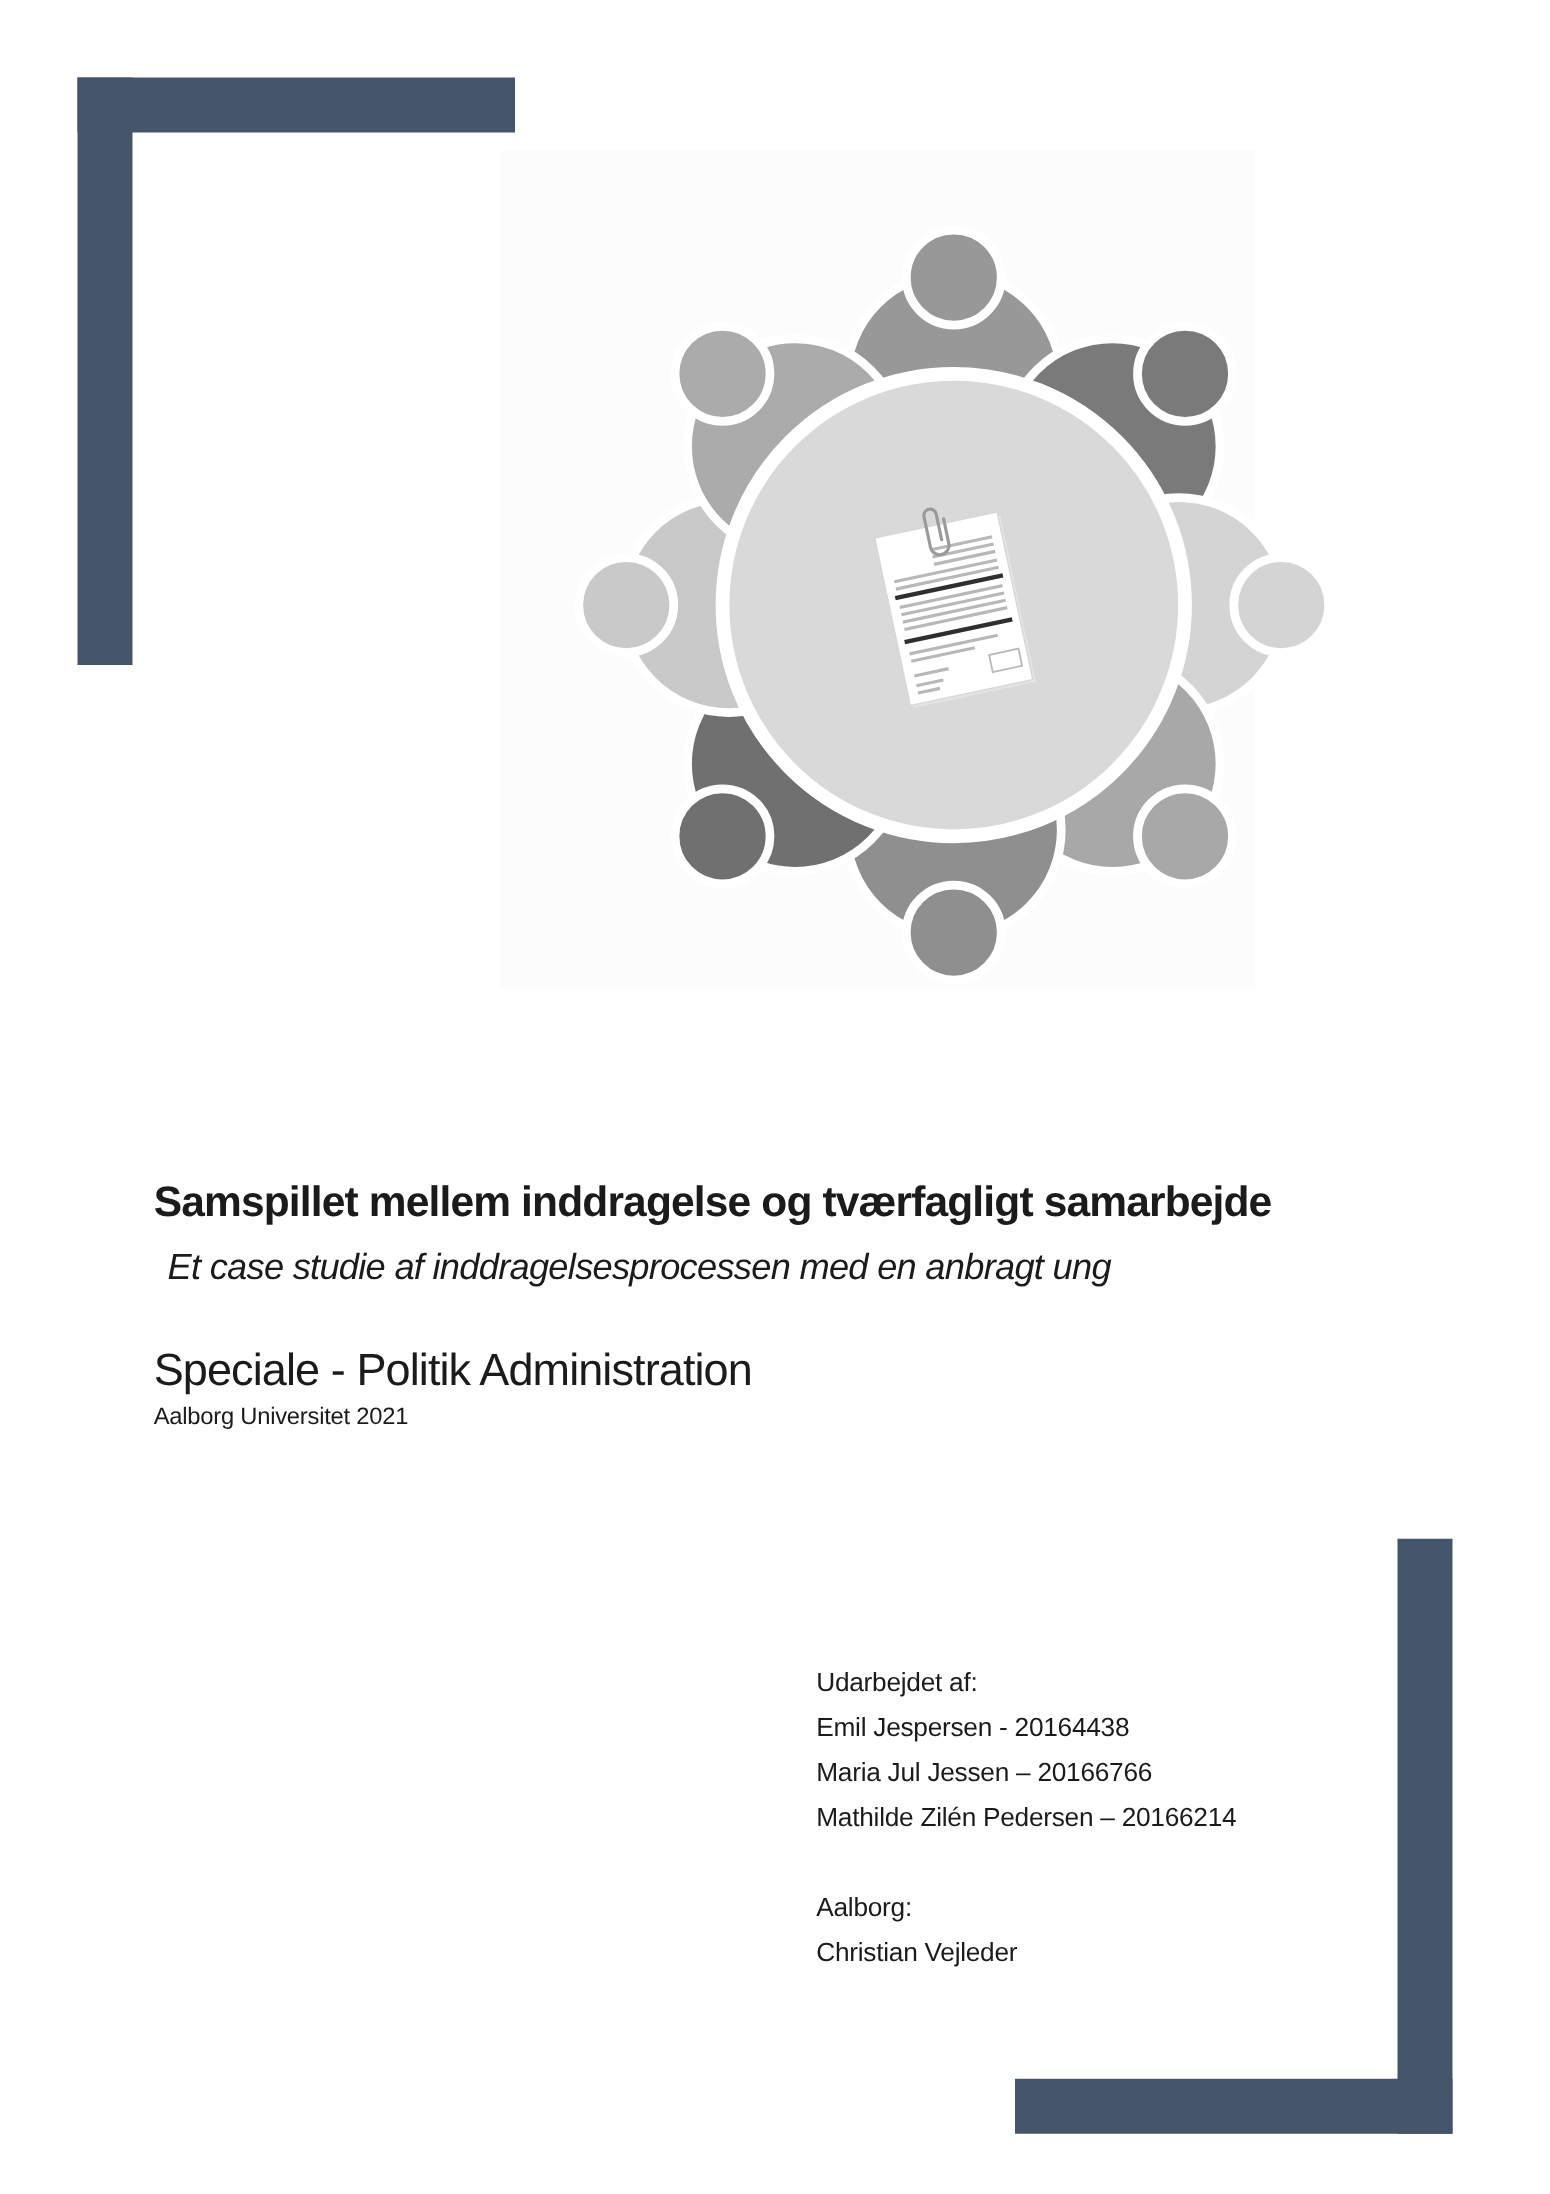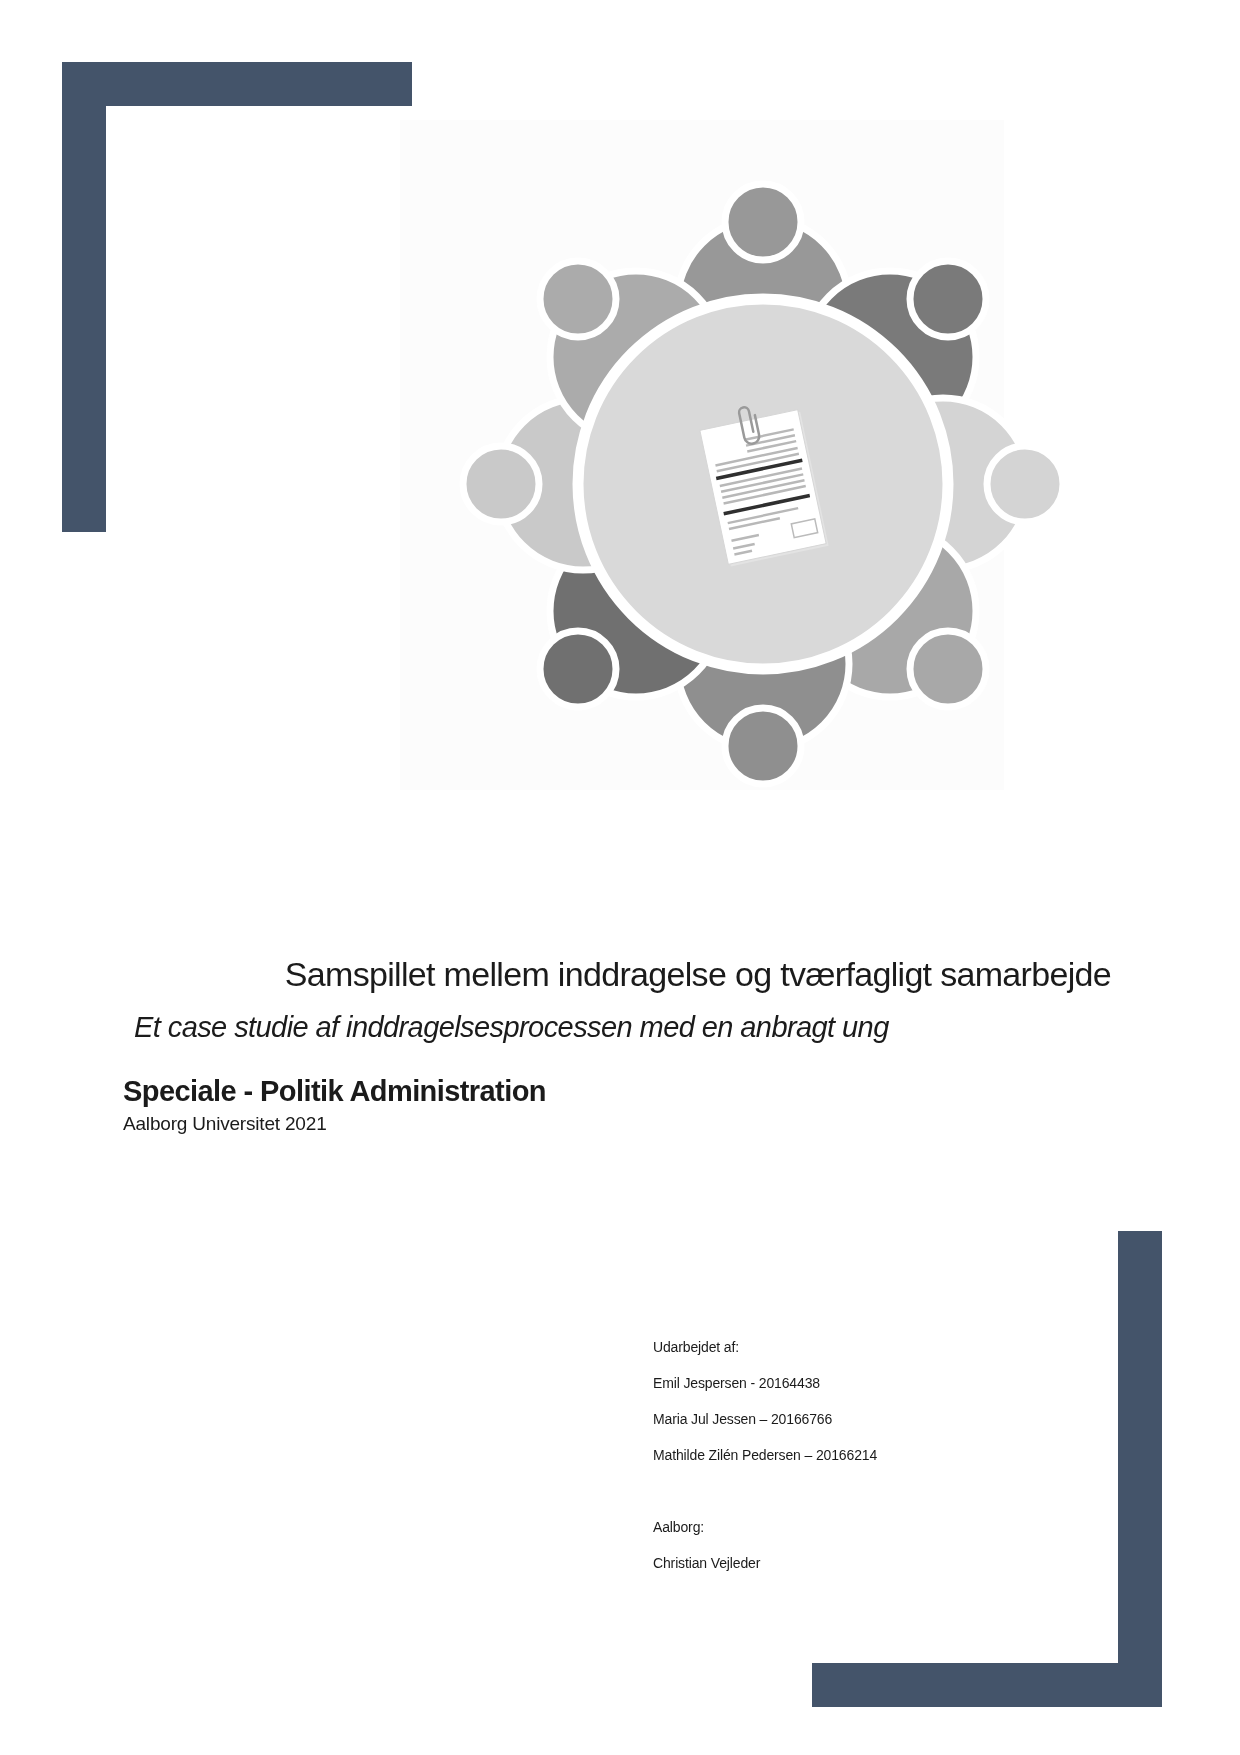--- a/index.html
+++ b/index.html
@@ -33,8 +33,8 @@
     position:absolute;left:123px;top:940px;width:1000px;
   }
   .main-title{
-    margin:12px;font-size:34px;font-weight:400;line-height:1.32;
-    letter-spacing:-0.02em;color:#1b1b1b;text-align:right;
+    margin:0;font-size:34px;font-weight:700;line-height:1.32;
+    letter-spacing:-0.02em;color:#1b1b1b;
   }
   .sub-title{
     margin:11px;font-size:29px;font-weight:400;font-style:italic;line-height:1.3;

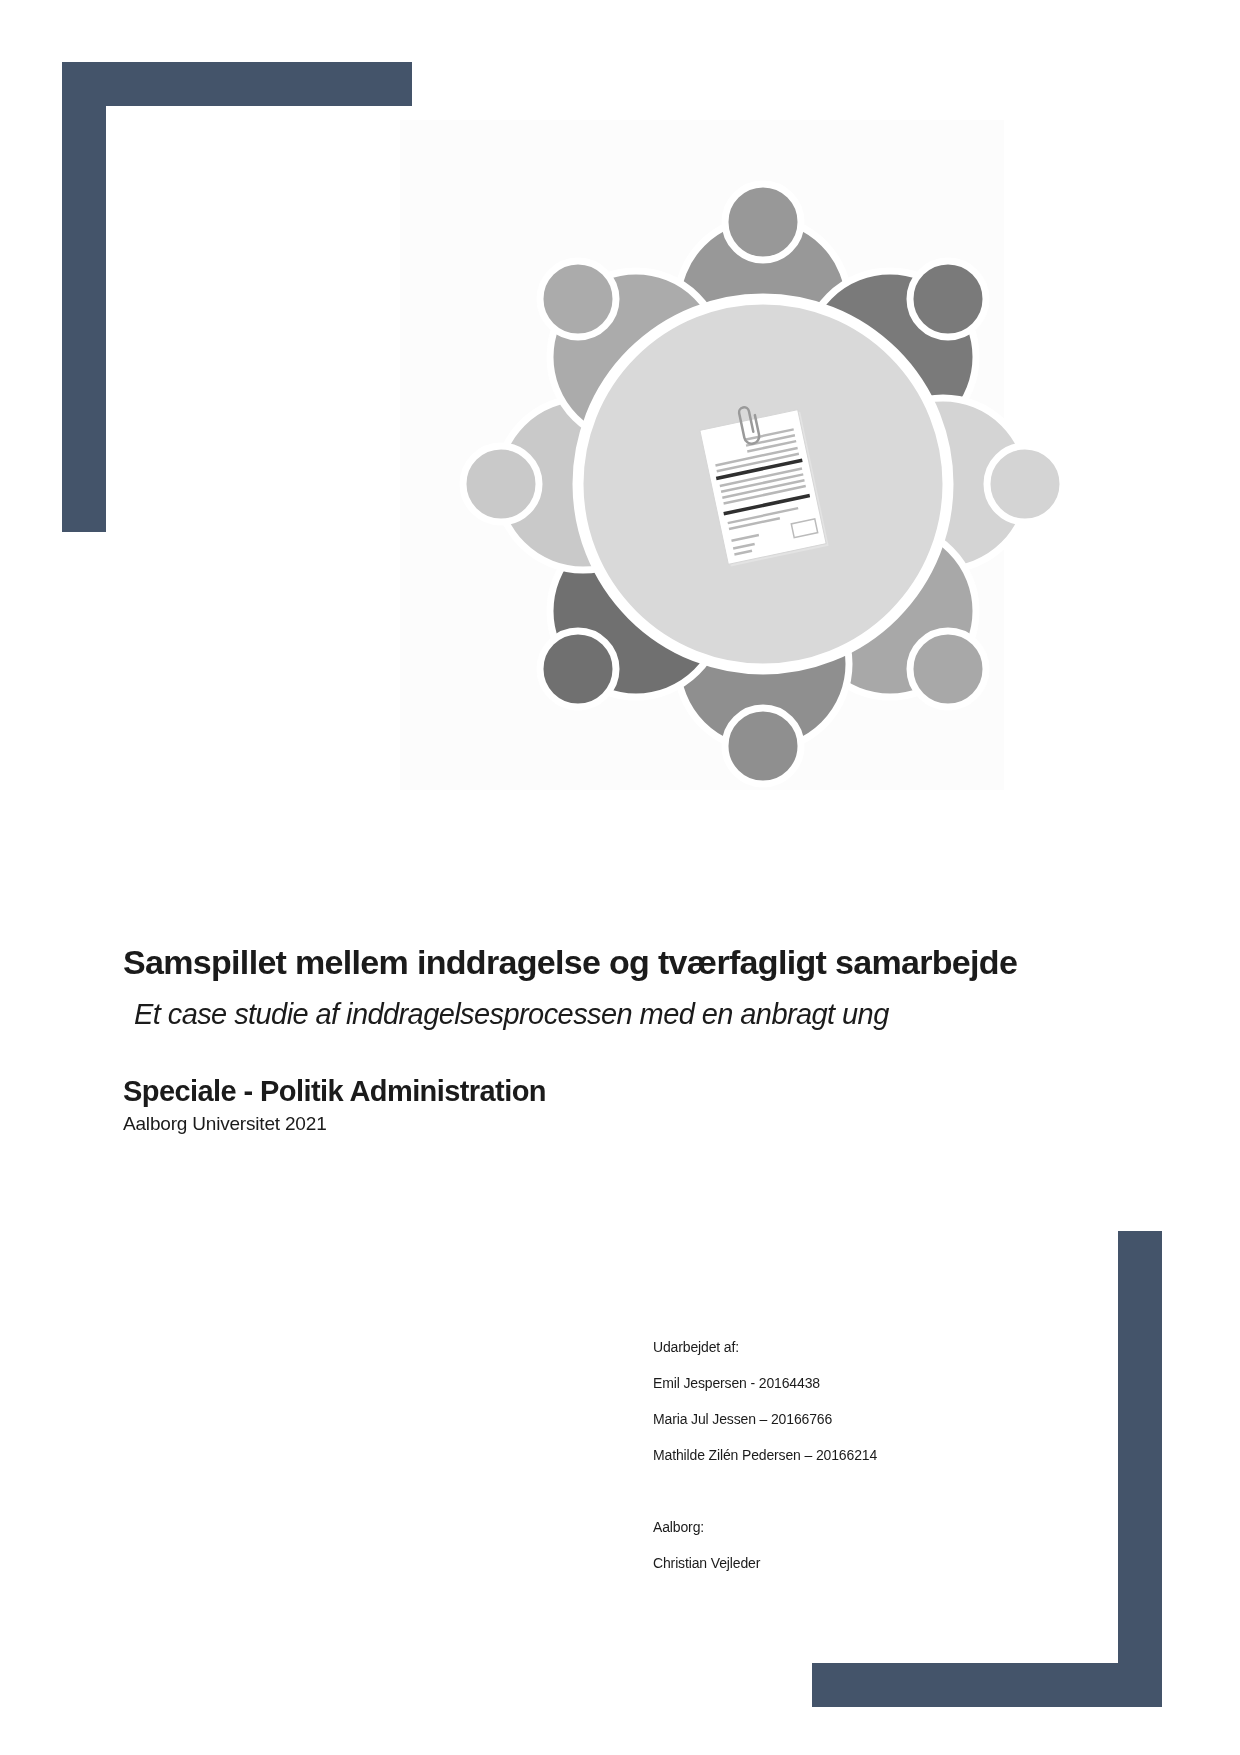--- a/index.html
+++ b/index.html
@@ -44,7 +44,7 @@
     position:absolute;left:123px;top:1072px;width:700px;
   }
   .program-line{
-    margin:0;font-size:29px;font-weight:700;line-height:1.35;
+    margin:0;font-size:36px;font-weight:400;line-height:1.35;
     letter-spacing:-0.02em;color:#1b1b1b;
   }
   .institution-line{

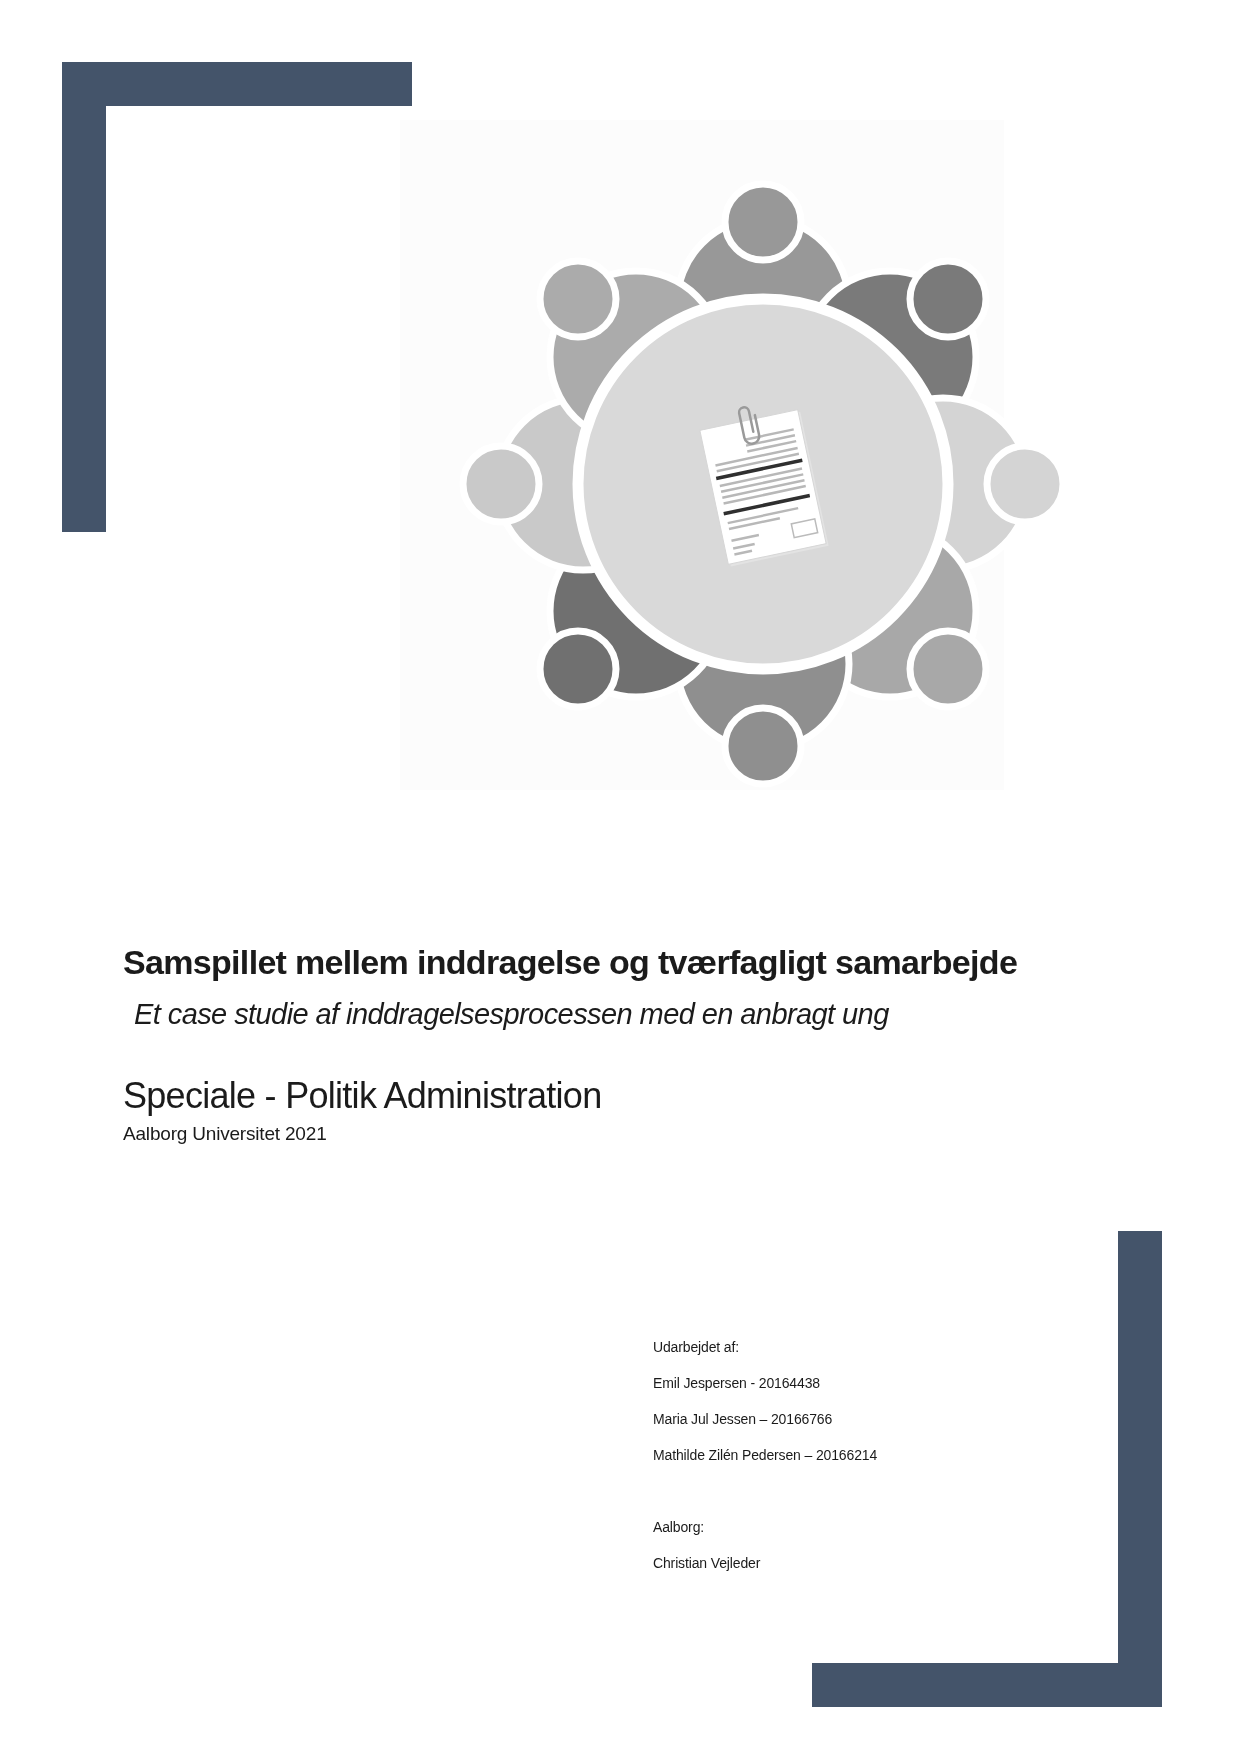--- a/index.html
+++ b/index.html
@@ -54,7 +54,7 @@
   
   .credits{
     position:absolute;left:653px;top:1329px;width:440px;
-    font-size:14px;line-height:36px;letter-spacing:-0.01em;color:#1b1b1b;
+    font-size:21px;line-height:36px;letter-spacing:-0.01em;color:#1b1b1b;
   }
   .credits div{white-space:nowrap;}
   .credits .spacer{height:36px;}

